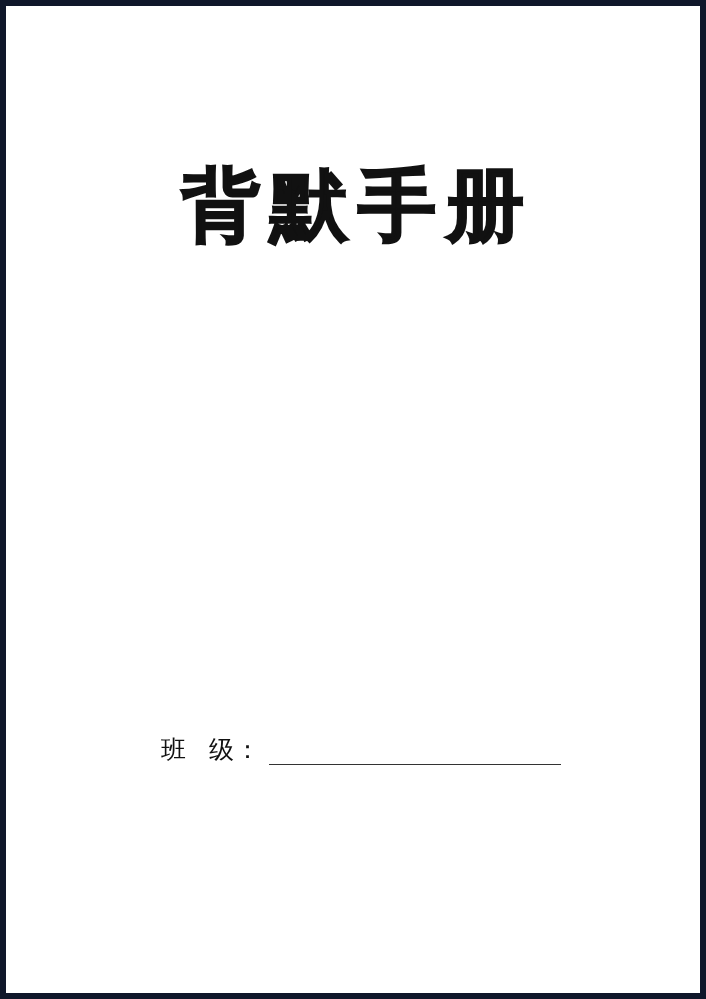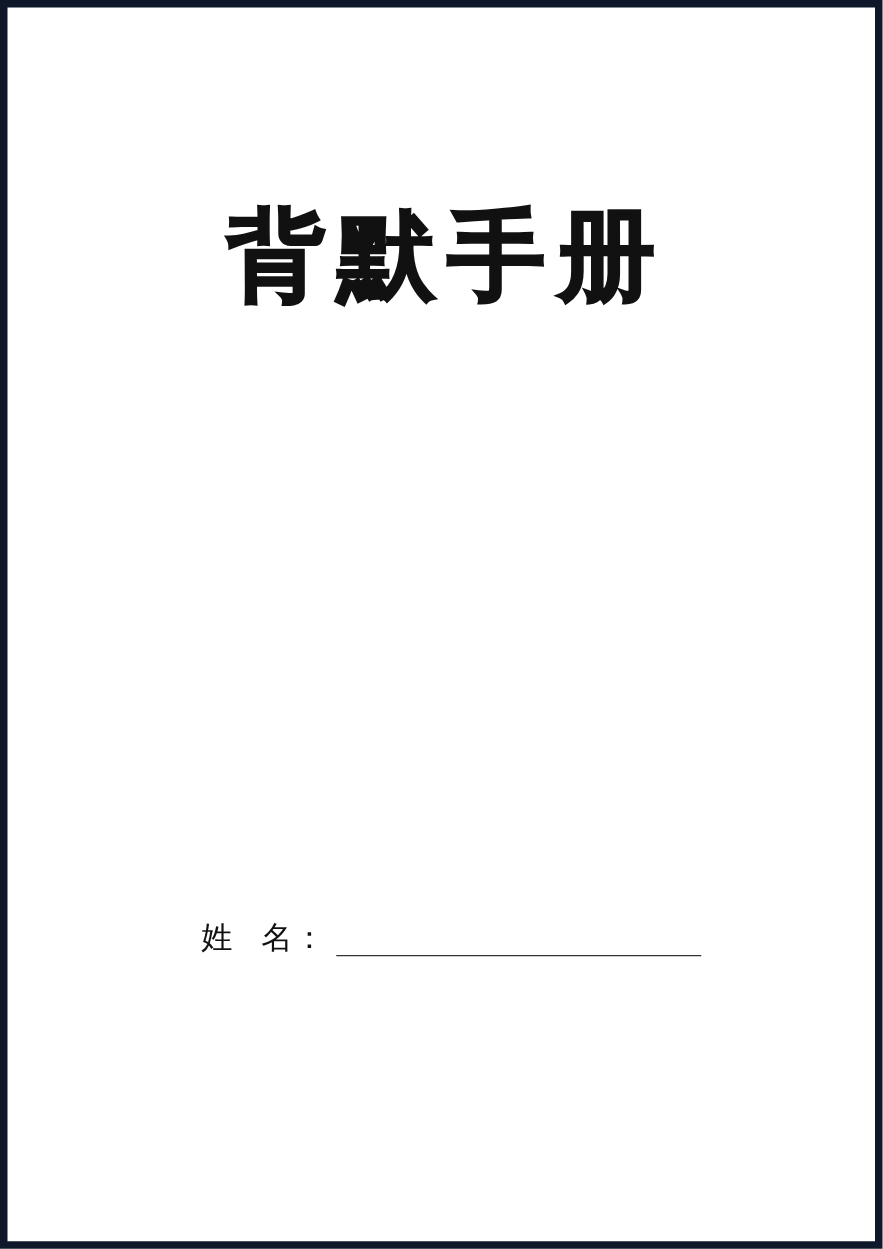--- a/index.html
+++ b/index.html
@@ -99,6 +99,10 @@
 
   <div class="fields">
 
+    <div class="field-row">
+      <span class="field-label"><span>班</span><span class="sp"></span><span>级：</span></span>
+      <span class="field-line"><span class="field-value"></span></span>
+    </div>
 
     <div class="field-row">
       <span class="field-label"><span>姓</span><span class="sp"></span><span>名：</span></span>

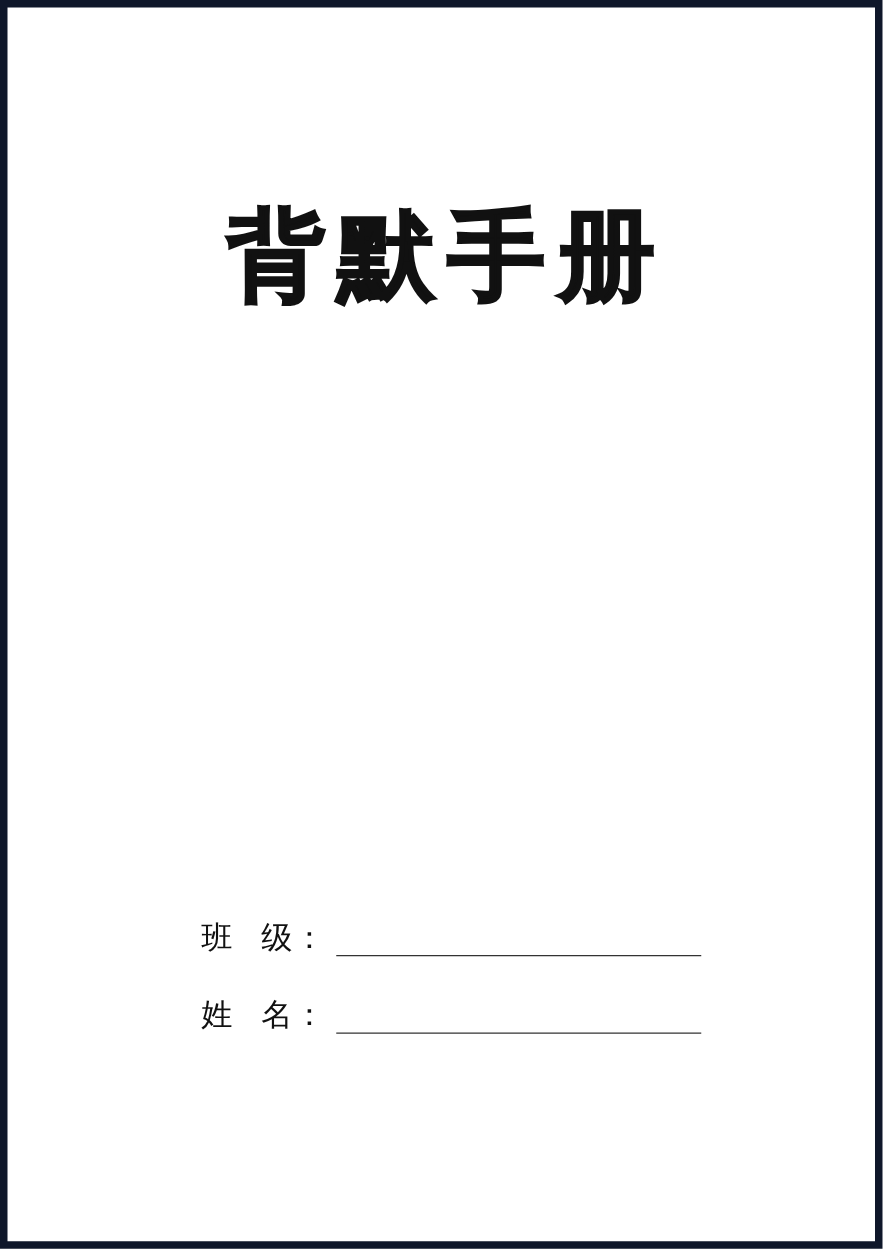--- a/index.html
+++ b/index.html
@@ -104,10 +104,6 @@
       <span class="field-line"><span class="field-value"></span></span>
     </div>
 
-    <div class="field-row">
-      <span class="field-label"><span>姓</span><span class="sp"></span><span>名：</span></span>
-      <span class="field-line"><span class="field-value"></span></span>
-    </div>
 
 
   </div>

